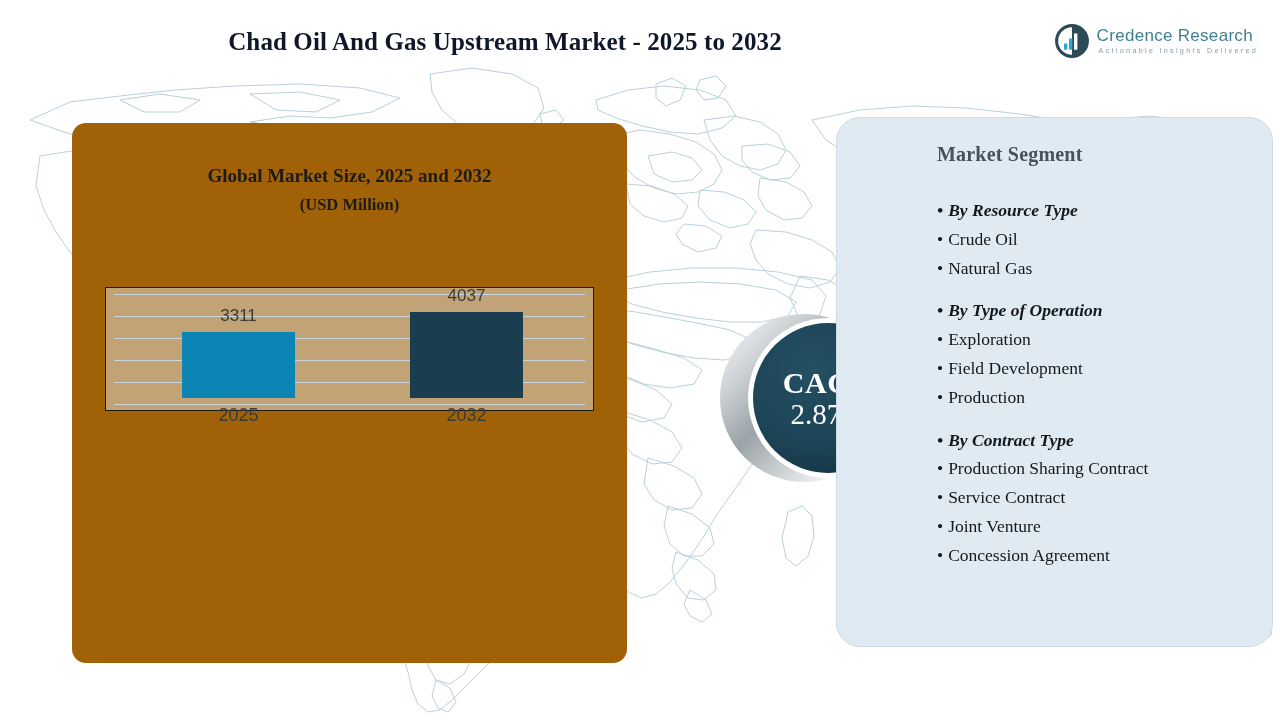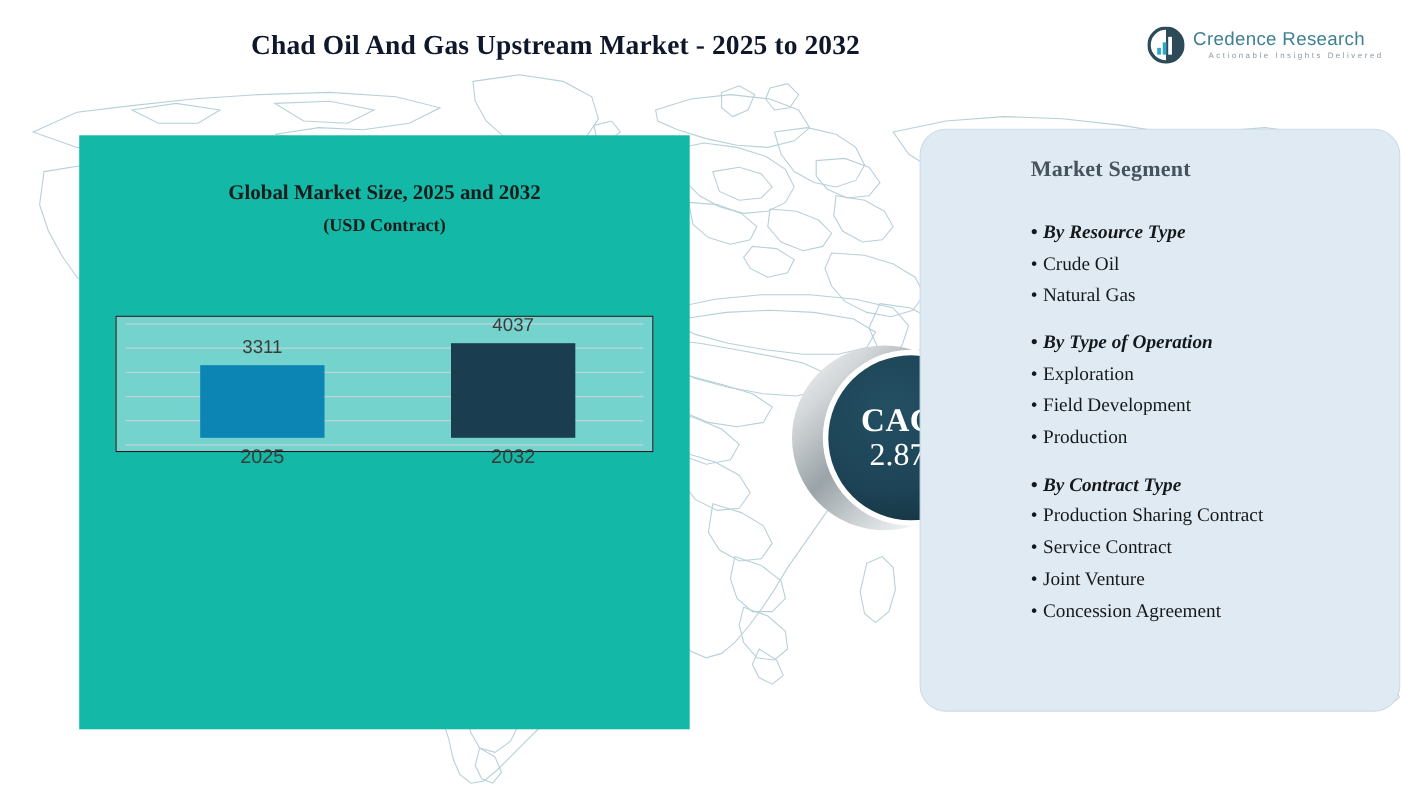--- a/index.html
+++ b/index.html
@@ -49,7 +49,7 @@
     font-family:"Liberation Sans", sans-serif;
     font-size:7.2px; color:#8a9aa3;
     letter-spacing:2.3px;
-    margin-top:3px; margin-left:14px;
+    margin-top:3px; margin-left:2px;
     white-space:nowrap;
   }
 

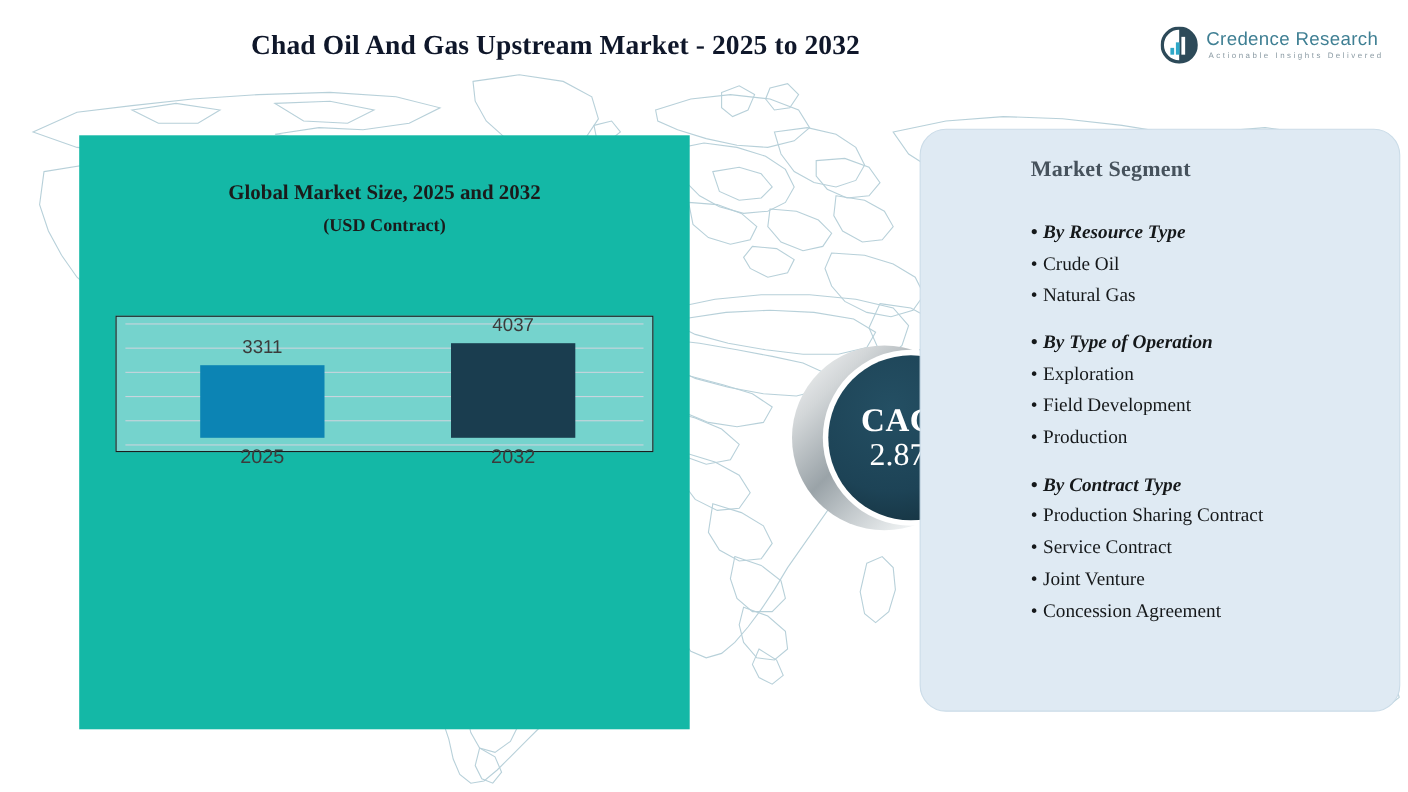--- a/index.html
+++ b/index.html
@@ -57,7 +57,8 @@
   #left-panel {
     position:absolute; left:72px; top:123px;
     width:555px; height:540px;
-    background:#14b8a6;
+    background:#a16207;
+    border-radius:14px;
   }
   #chart-heading {
     position:absolute; left:0; top:42px; width:555px;

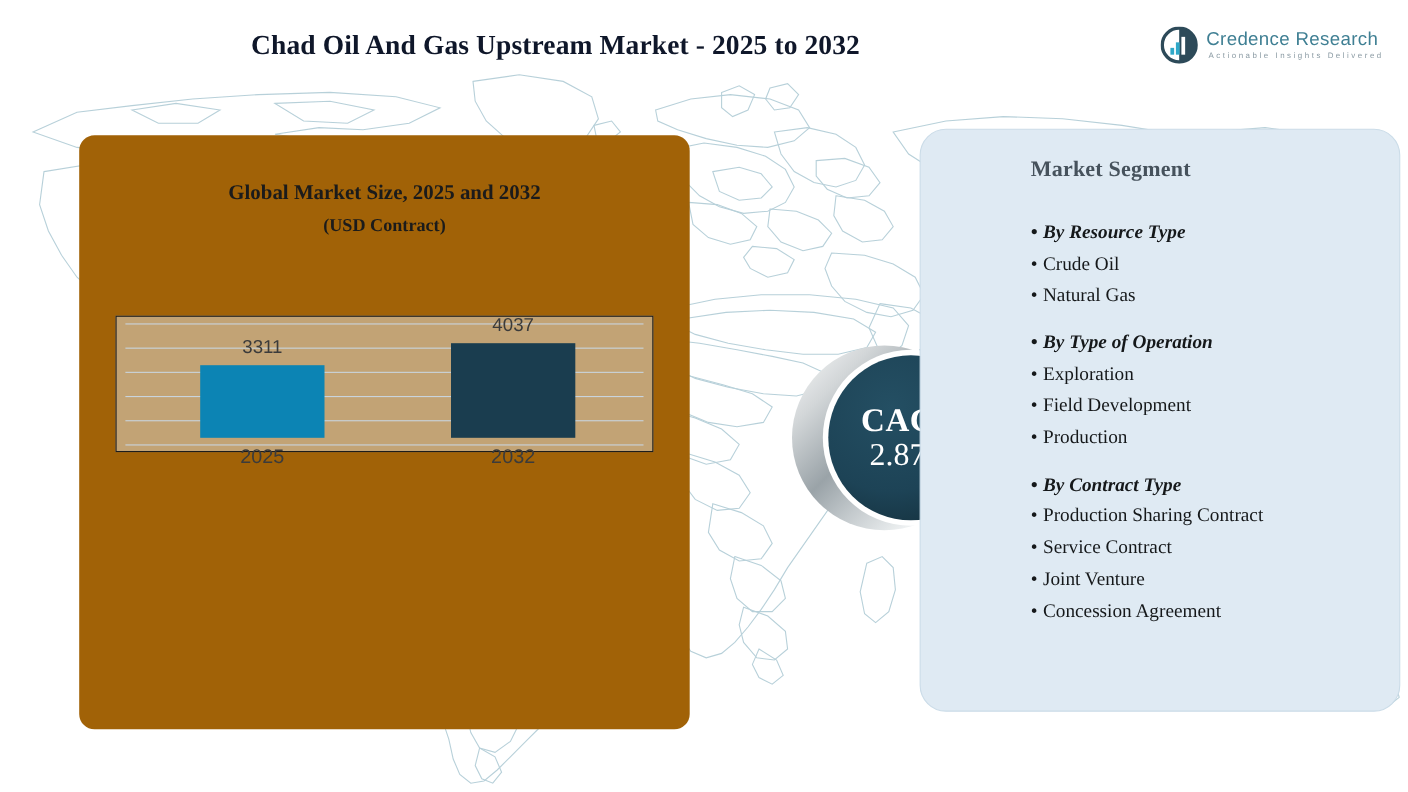--- a/index.html
+++ b/index.html
@@ -272,7 +272,7 @@
 
   <div id="left-panel">
     <div id="chart-heading">Global Market Size, 2025 and 2032</div>
-    <div id="chart-subheading">(USD Contract)</div>
+    <div id="chart-subheading">(USD Million)</div>
 
     <div id="graph-box">
       <div id="grid">

